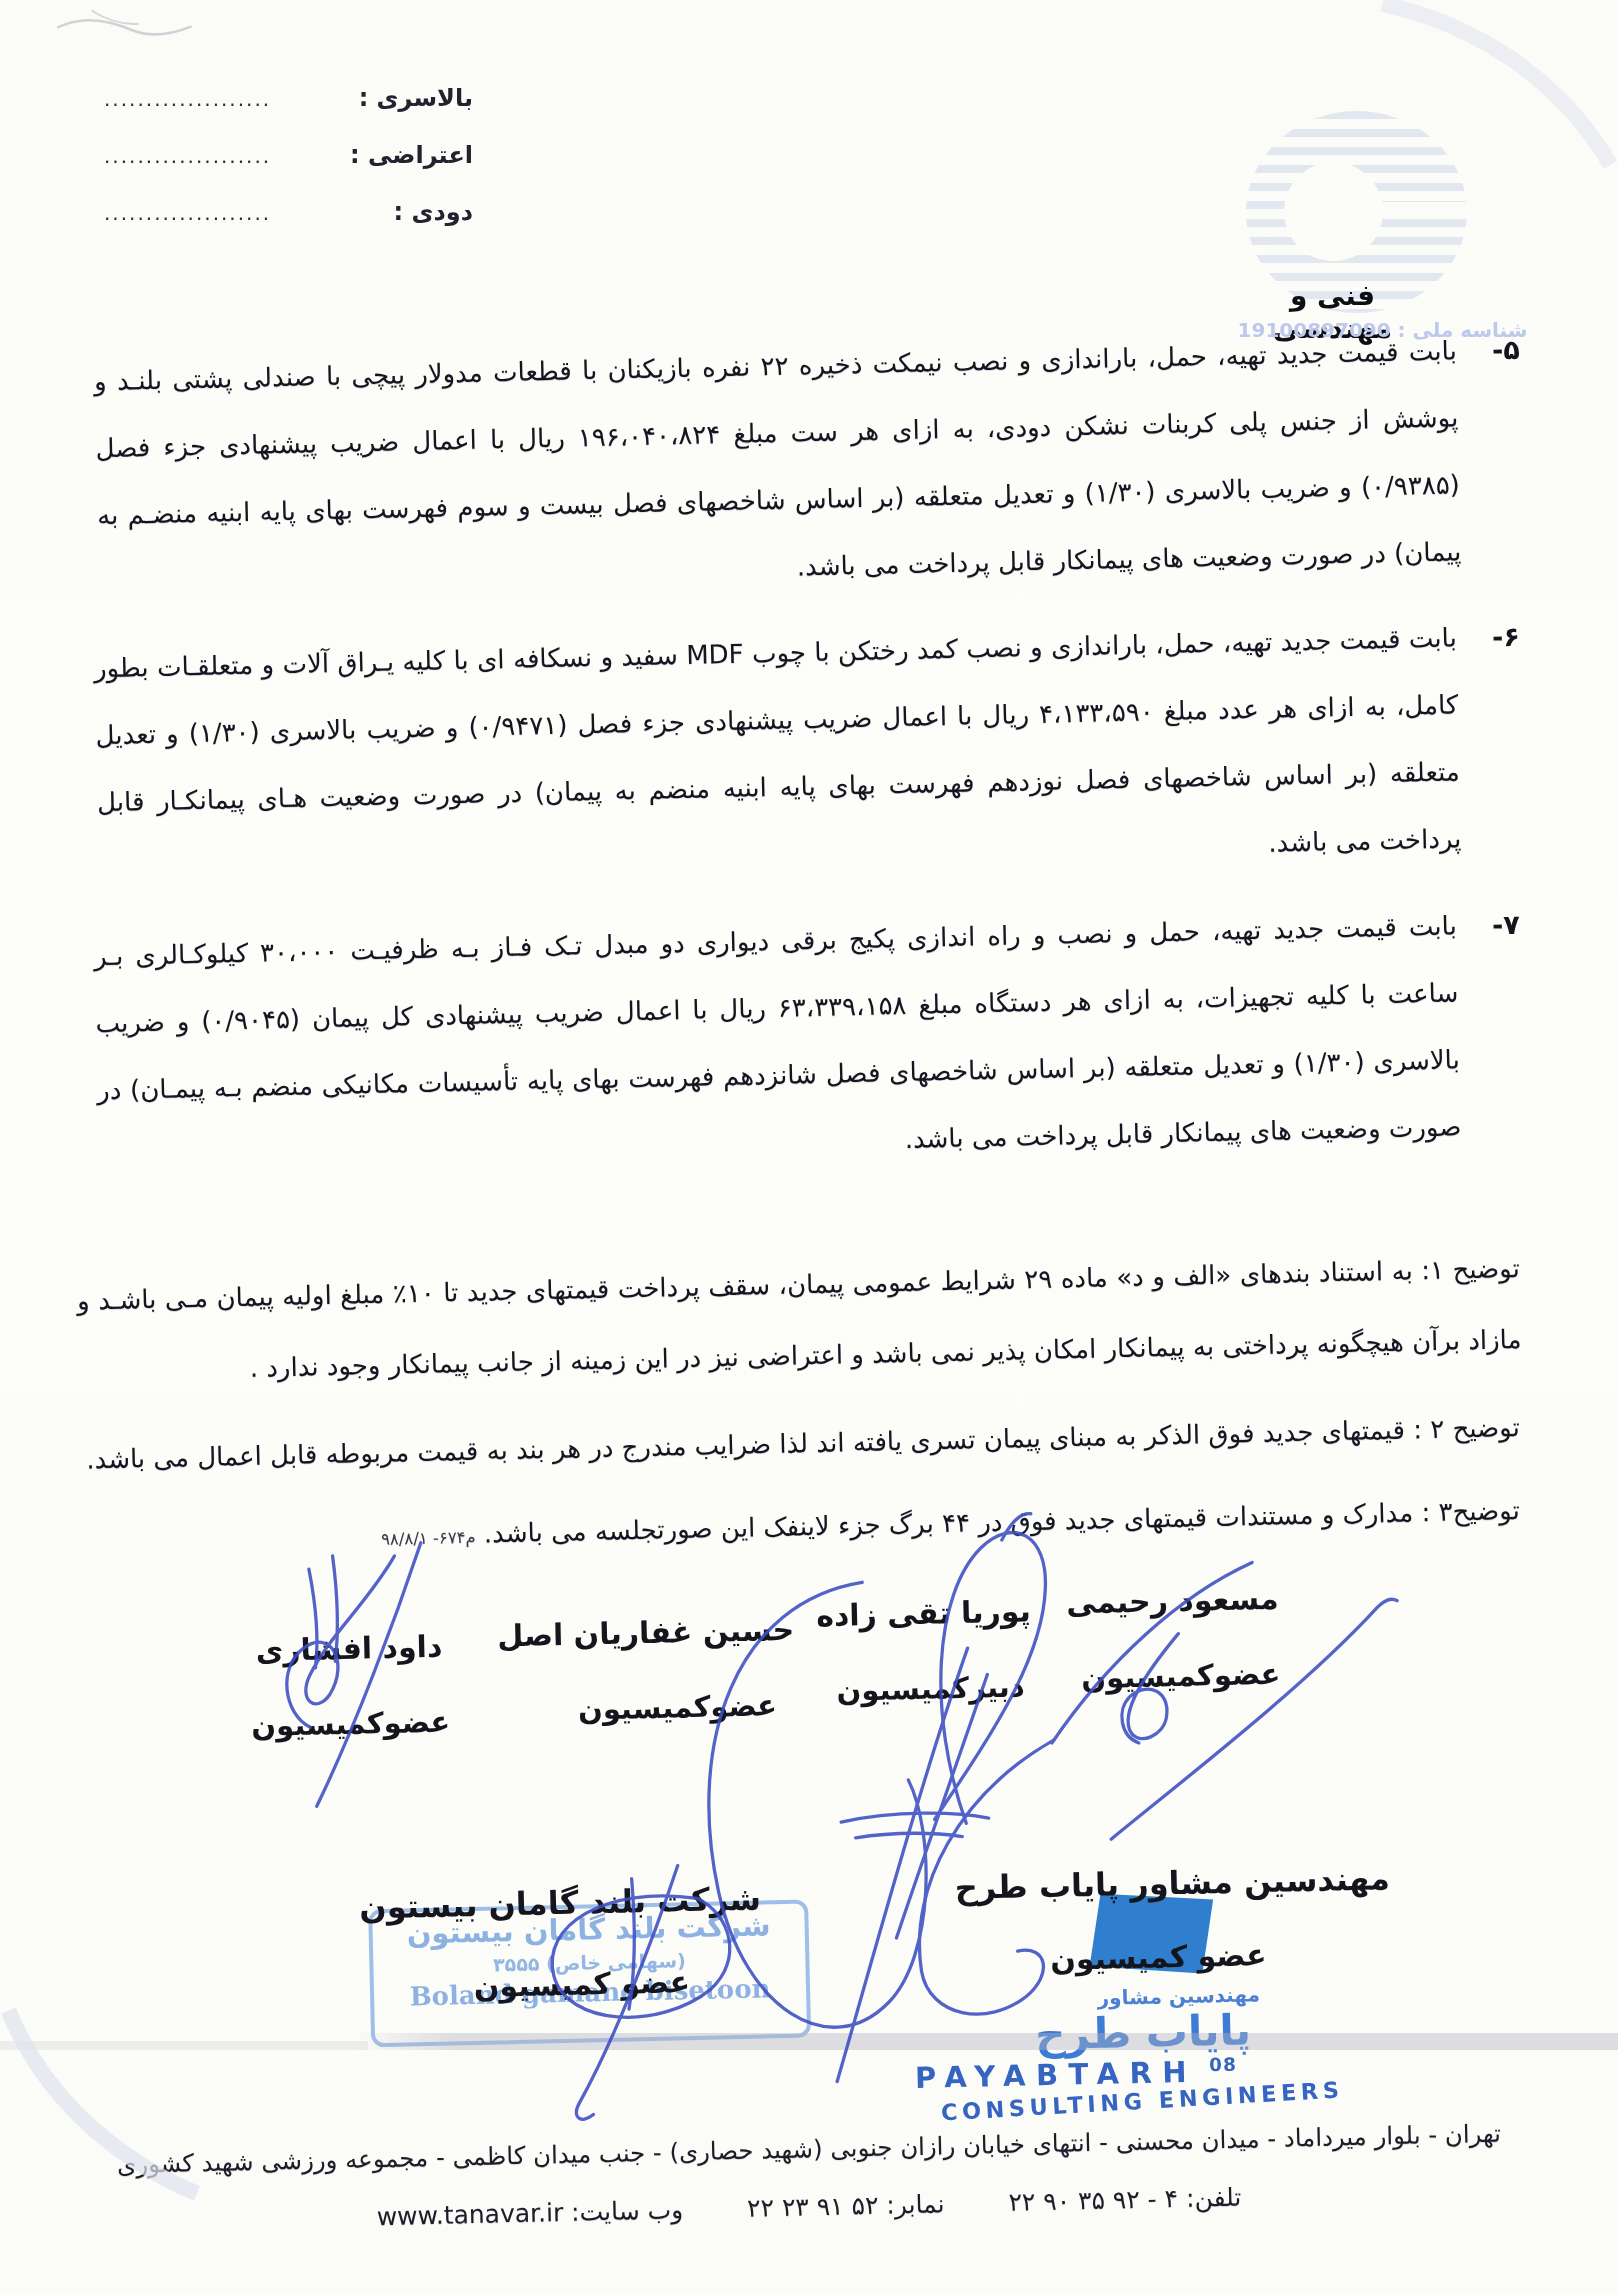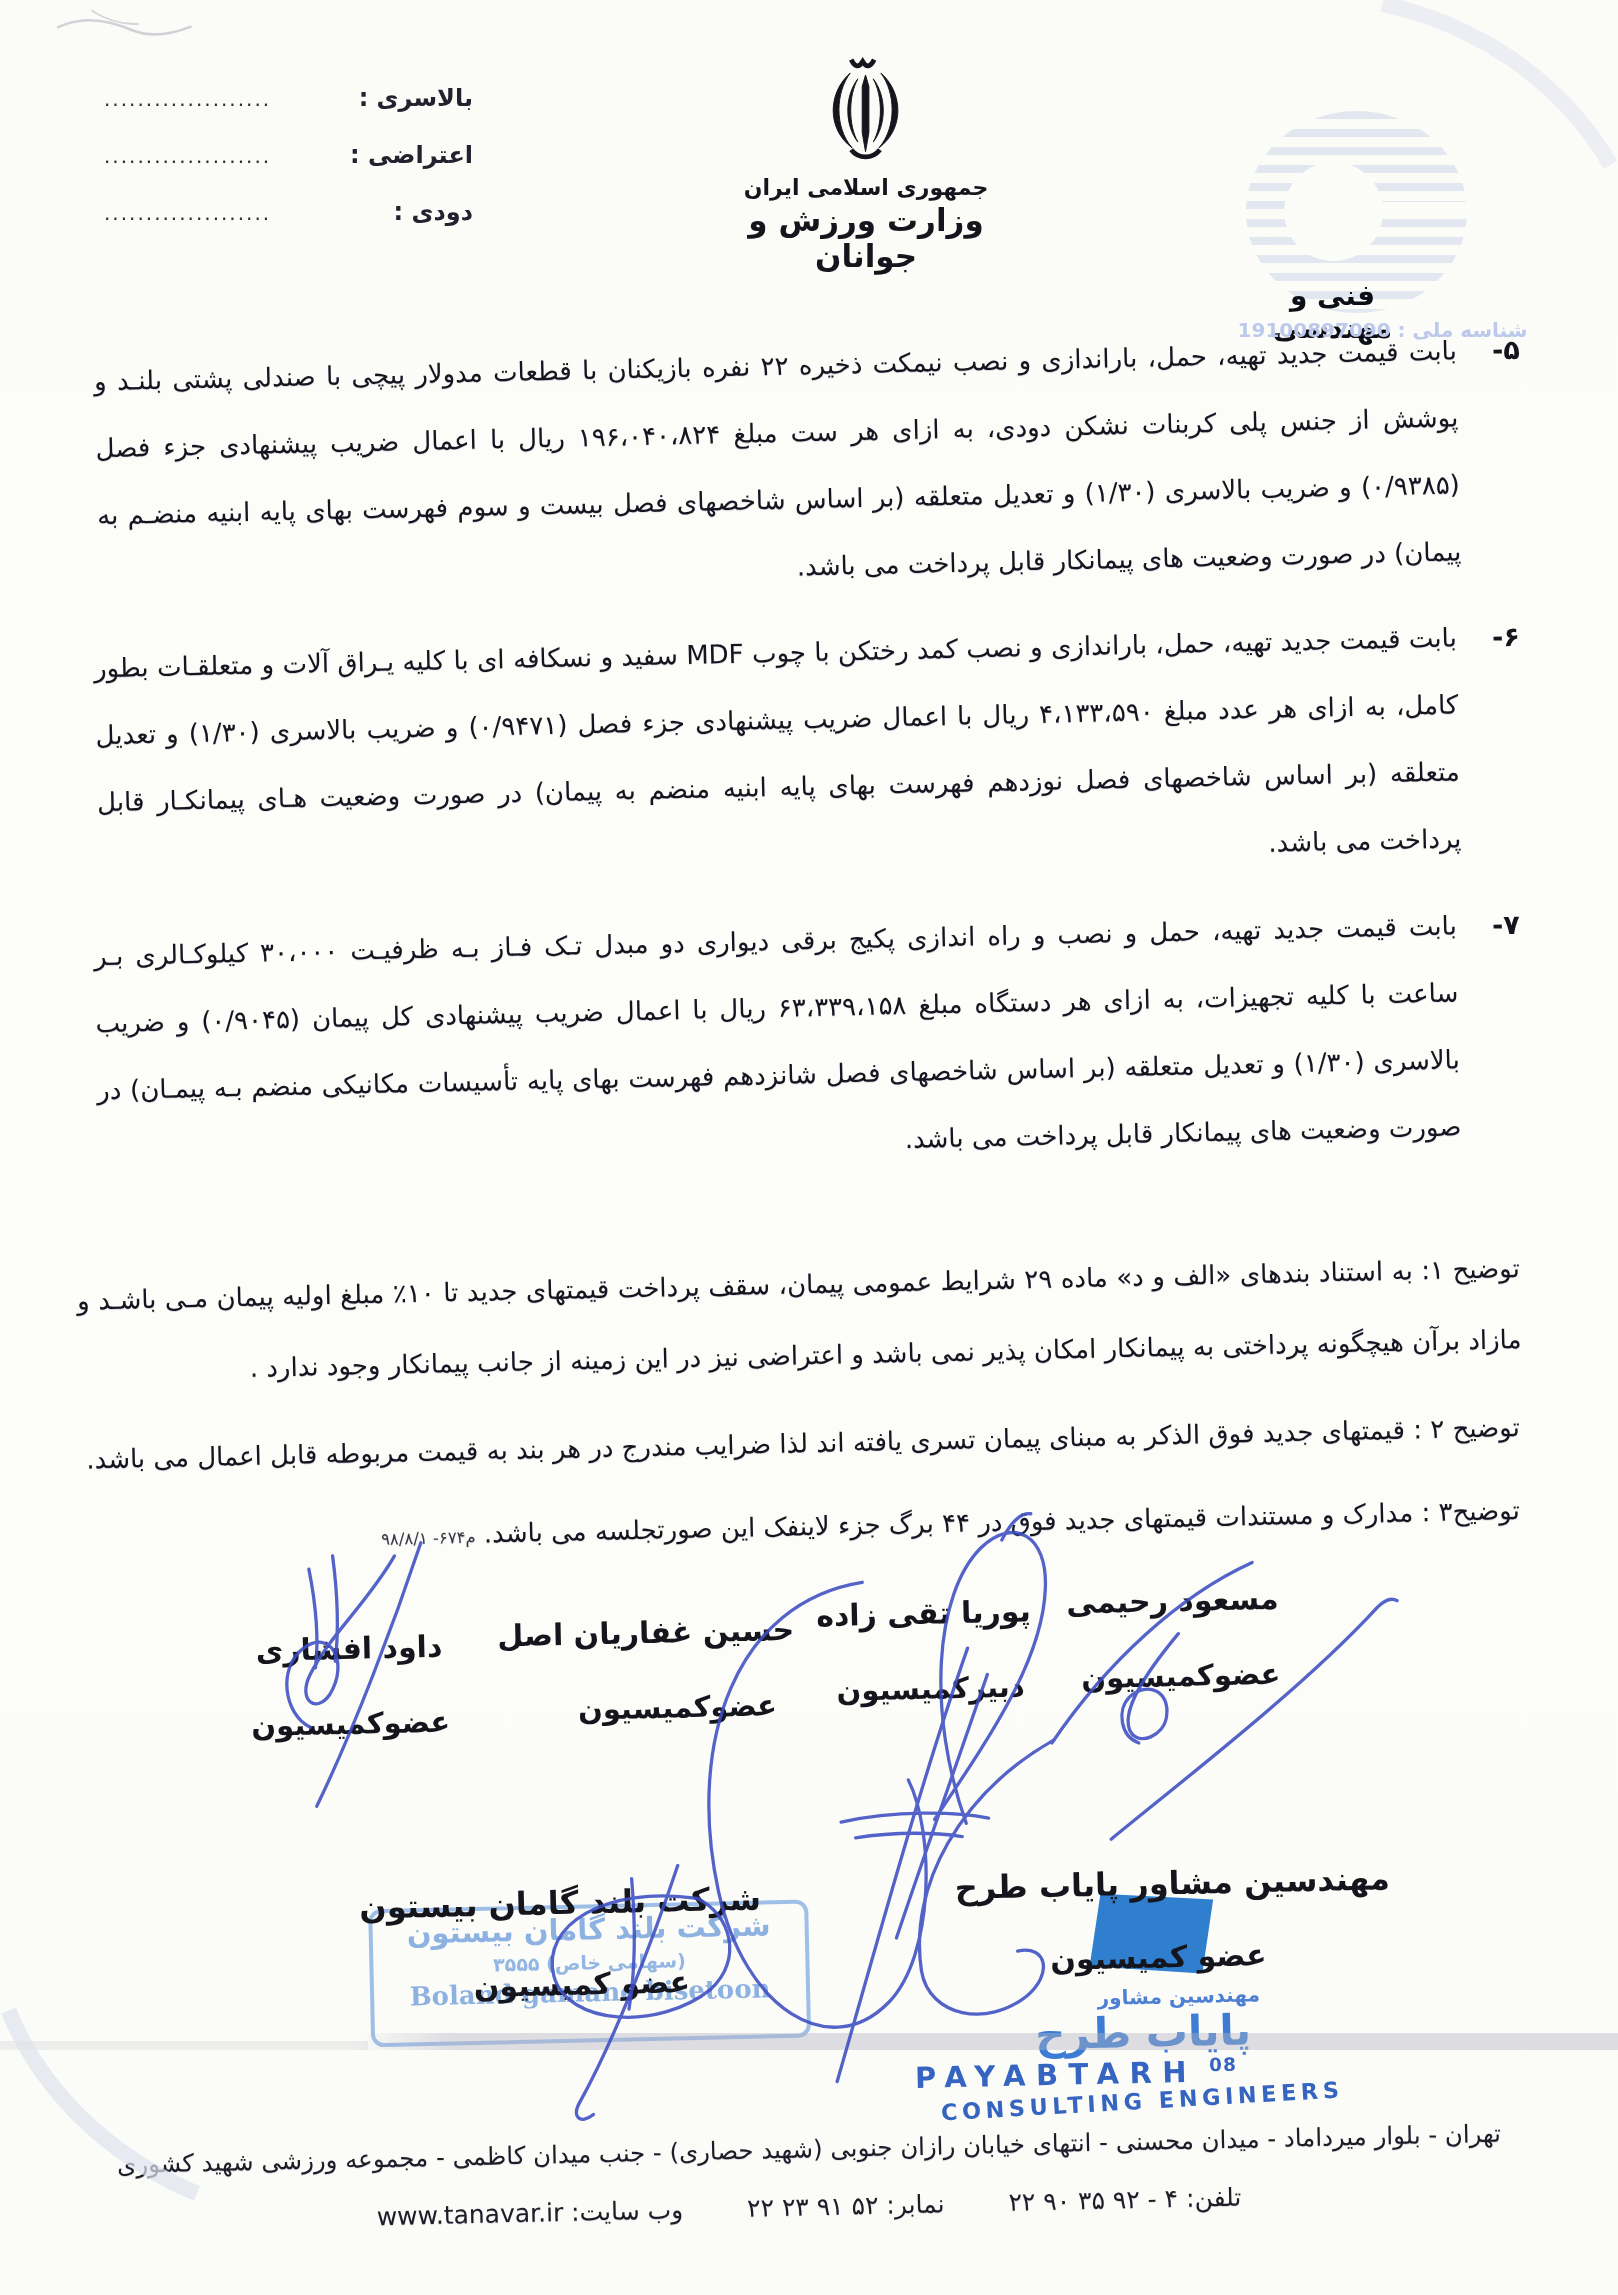--- a/index.html
+++ b/index.html
@@ -137,21 +137,6 @@
     </div>
   </div>
 
-  <div class="emblemblk">
-    <svg width="115" height="125" viewBox="0 0 120 124">
-      <g fill="#15151d" stroke="#15151d">
-        <path d="M44 10 Q50 22 56 12 Q62 22 68 10" fill="none" stroke-width="5"></path>
-        <path d="M59 26 L62.5 38 L62.5 86 L59 106 L55.5 86 L55.5 38 Z" stroke-width="1"></path>
-        <path d="M51 30 C37 48 37 78 51 96 C41 78 41 48 51 30 Z" stroke-width="1"></path>
-        <path d="M43 24 C20 44 18 82 45 102 C26 80 28 44 43 24 Z" stroke-width="1"></path>
-        <path d="M67 30 C81 48 81 78 67 96 C77 78 77 48 67 30 Z" stroke-width="1"></path>
-        <path d="M75 24 C98 44 100 82 73 102 C92 80 90 44 75 24 Z" stroke-width="1"></path>
-        <path d="M44 104 C52 114 66 114 74 104" fill="none" stroke-width="5"></path>
-      </g>
-    </svg>
-    <div class="republic">جمهوری اسلامی ایران</div>
-    <div class="ministry">وزارت ورزش و جوانان</div>
-  </div>
 
   <div class="wmcircle"></div>
   <div class="department">فنی و مهندسی</div>

